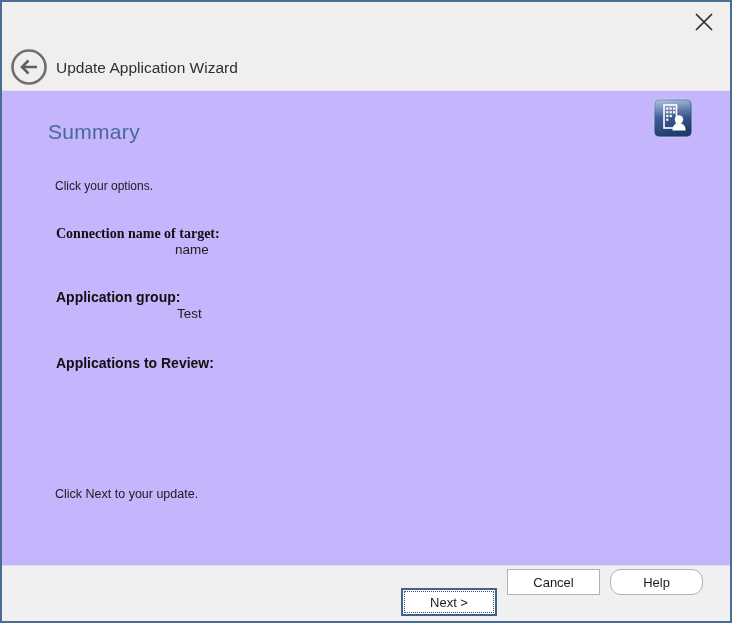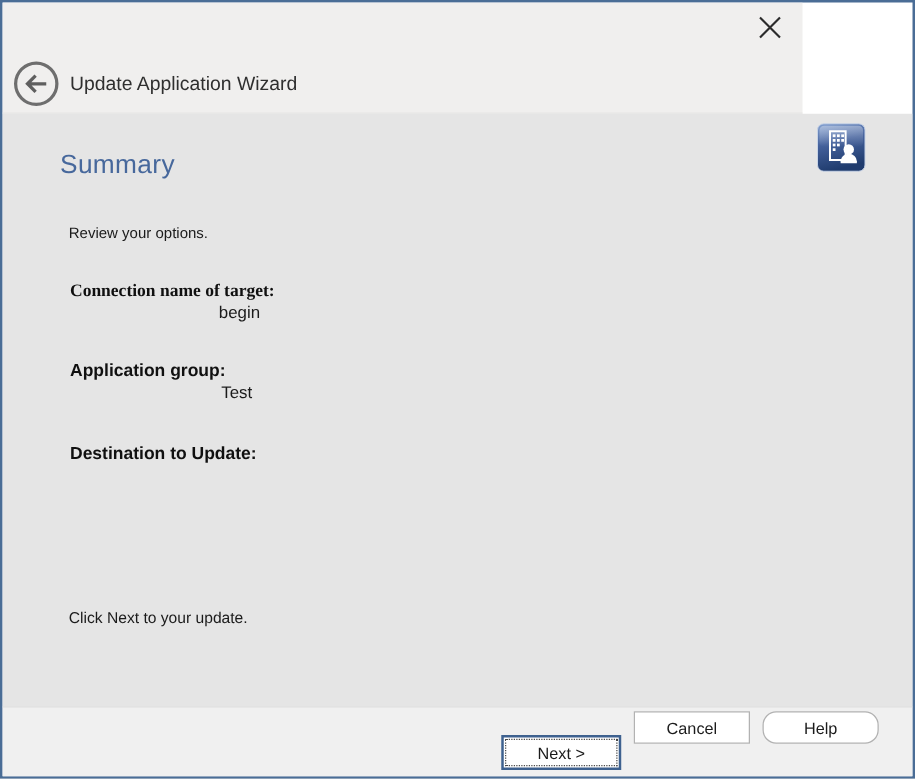--- a/index.html
+++ b/index.html
@@ -9,7 +9,7 @@
   }
   
   .header{
-    position:absolute;left:0;top:0;width:640px;height:88px;
+    position:absolute;left:0;top:0;width:728px;height:88px;
     background:#f0efee;border-bottom:1px solid #e6e5e4;
   }
   .back-button{

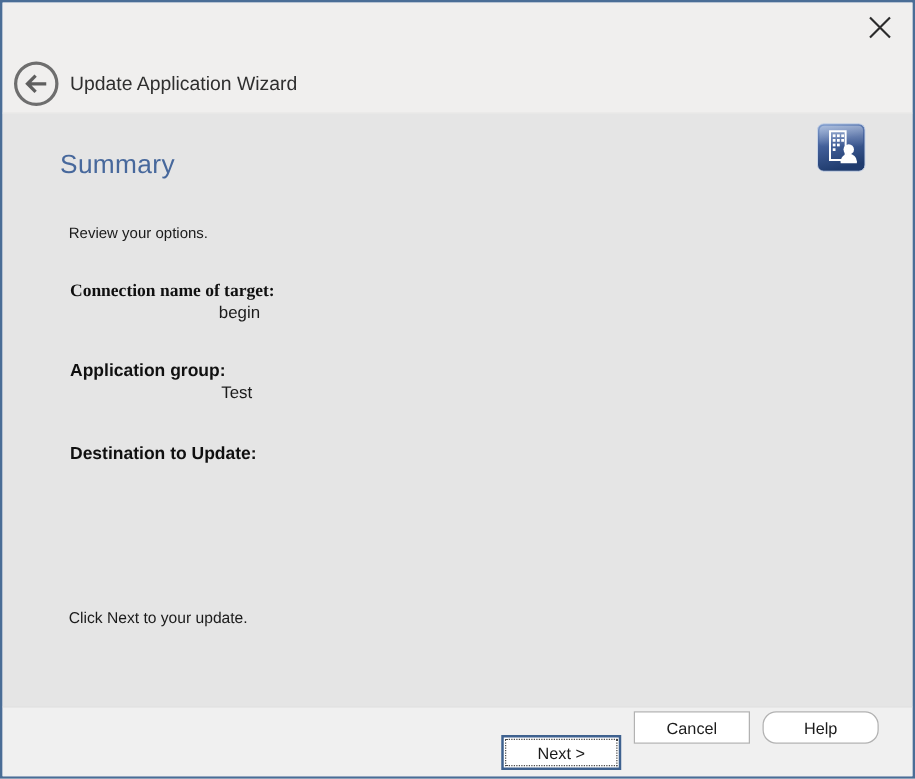--- a/index.html
+++ b/index.html
@@ -25,7 +25,7 @@
     background:transparent;border:none;padding:2px;cursor:pointer;
   }
   
-  .content{position:absolute;left:0;top:89px;width:728px;height:474px;background:#e5e5e5;}
+  .content{position:absolute;left:0;top:89px;width:728px;height:474px;background:#c4b5fd;}
   .page-title{
     position:absolute;left:46px;top:29px;margin:0;font-size:21px;font-weight:400;
     color:#47689c;letter-spacing:.3px;

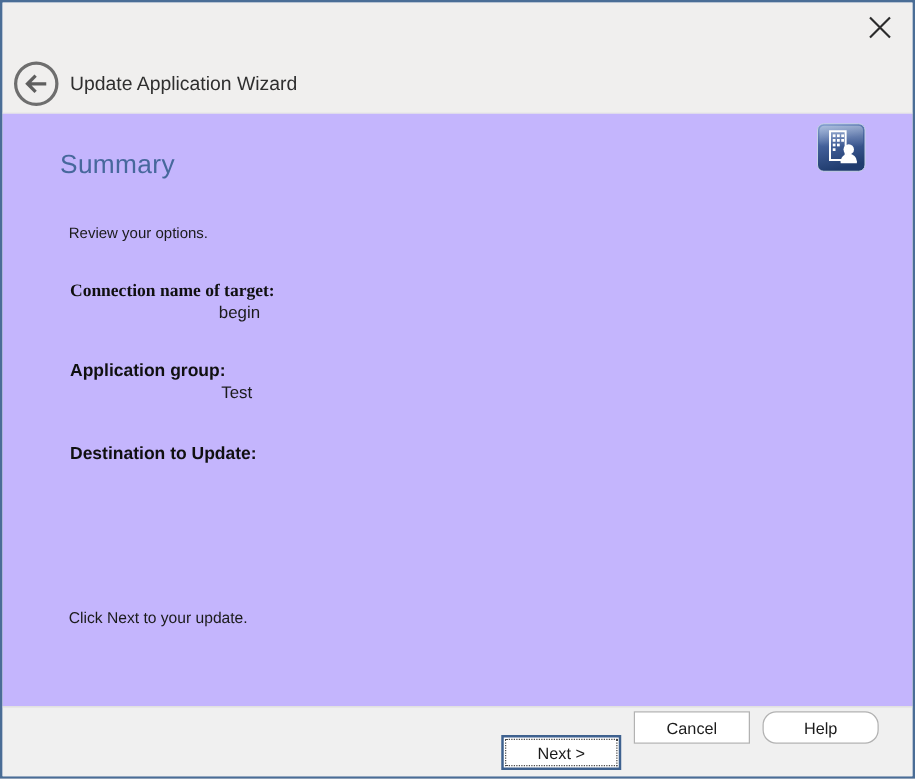--- a/index.html
+++ b/index.html
@@ -116,7 +116,7 @@
       </svg>
     </span>
 
-    <span class="subtitle">Review your options.</span>
+    <span class="subtitle">Click your options.</span>
 
     <div class="field f1">
       <span class="field-label">Connection name of target:</span>

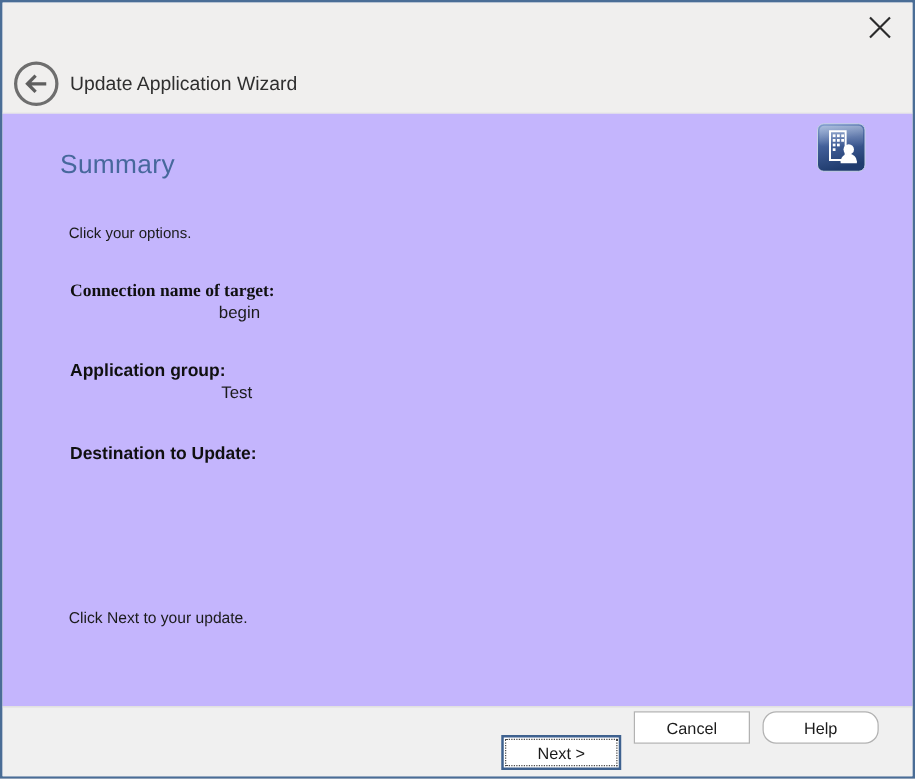--- a/index.html
+++ b/index.html
@@ -121,7 +121,7 @@
     <div class="field f1">
       <span class="field-label">Connection name of target:</span>
     </div>
-    <span class="field-value v1">begin</span>
+    <span class="field-value v1">name</span>
 
     <div class="field f2">
       <span class="field-label">Application group:</span>

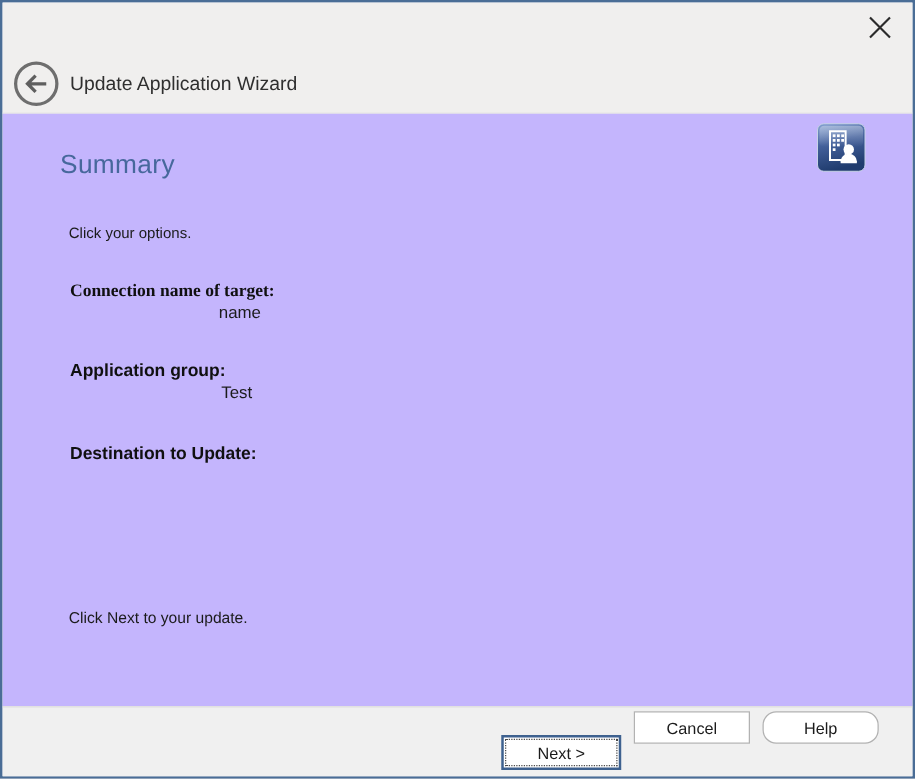--- a/index.html
+++ b/index.html
@@ -129,7 +129,7 @@
     <span class="field-value v2">Test</span>
 
     <div class="field f3">
-      <span class="field-label">Destination to Update:</span>
+      <span class="field-label">Applications to Review:</span>
     </div>
 
     <span class="note">Click Next to your update.</span>

